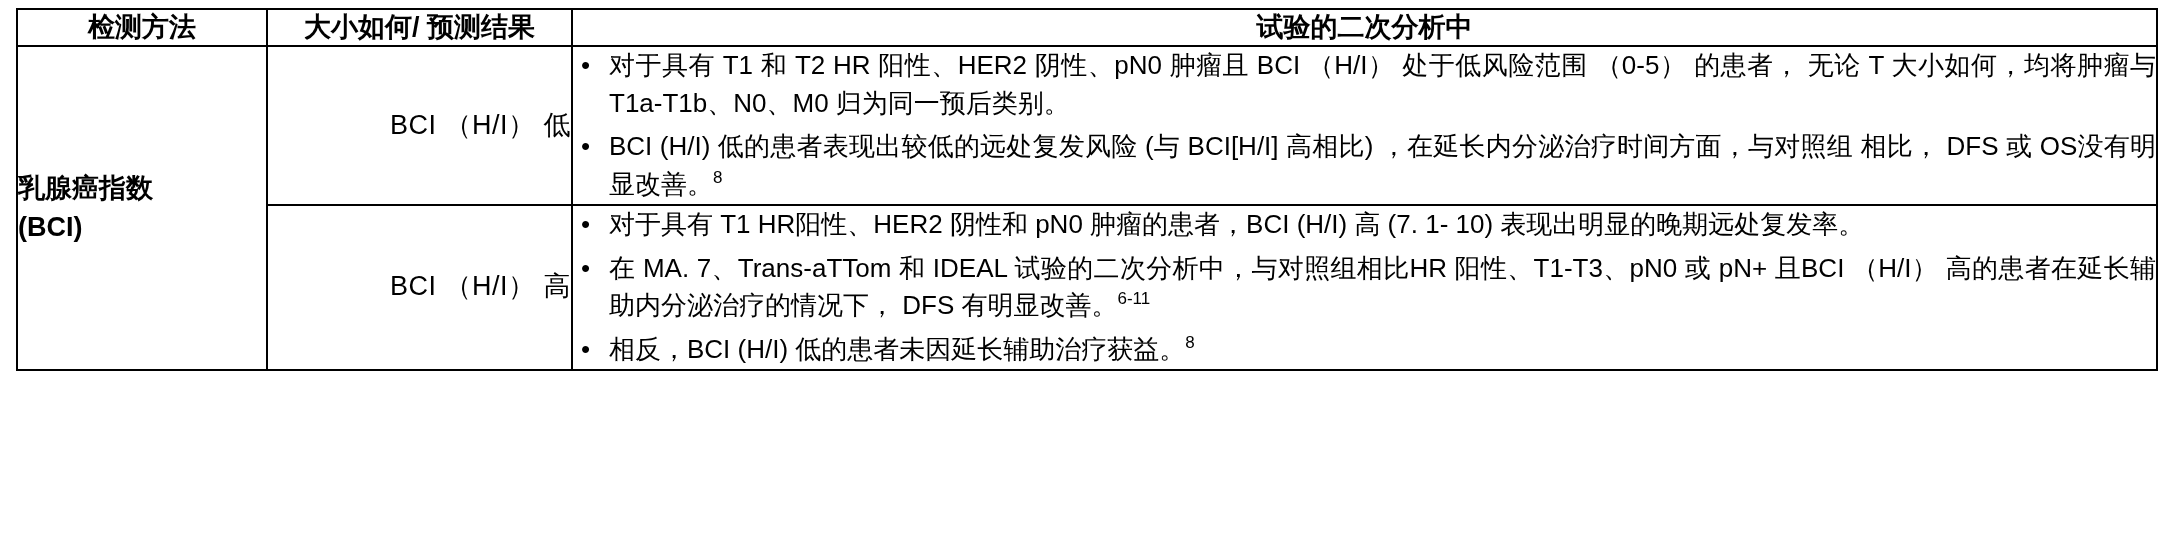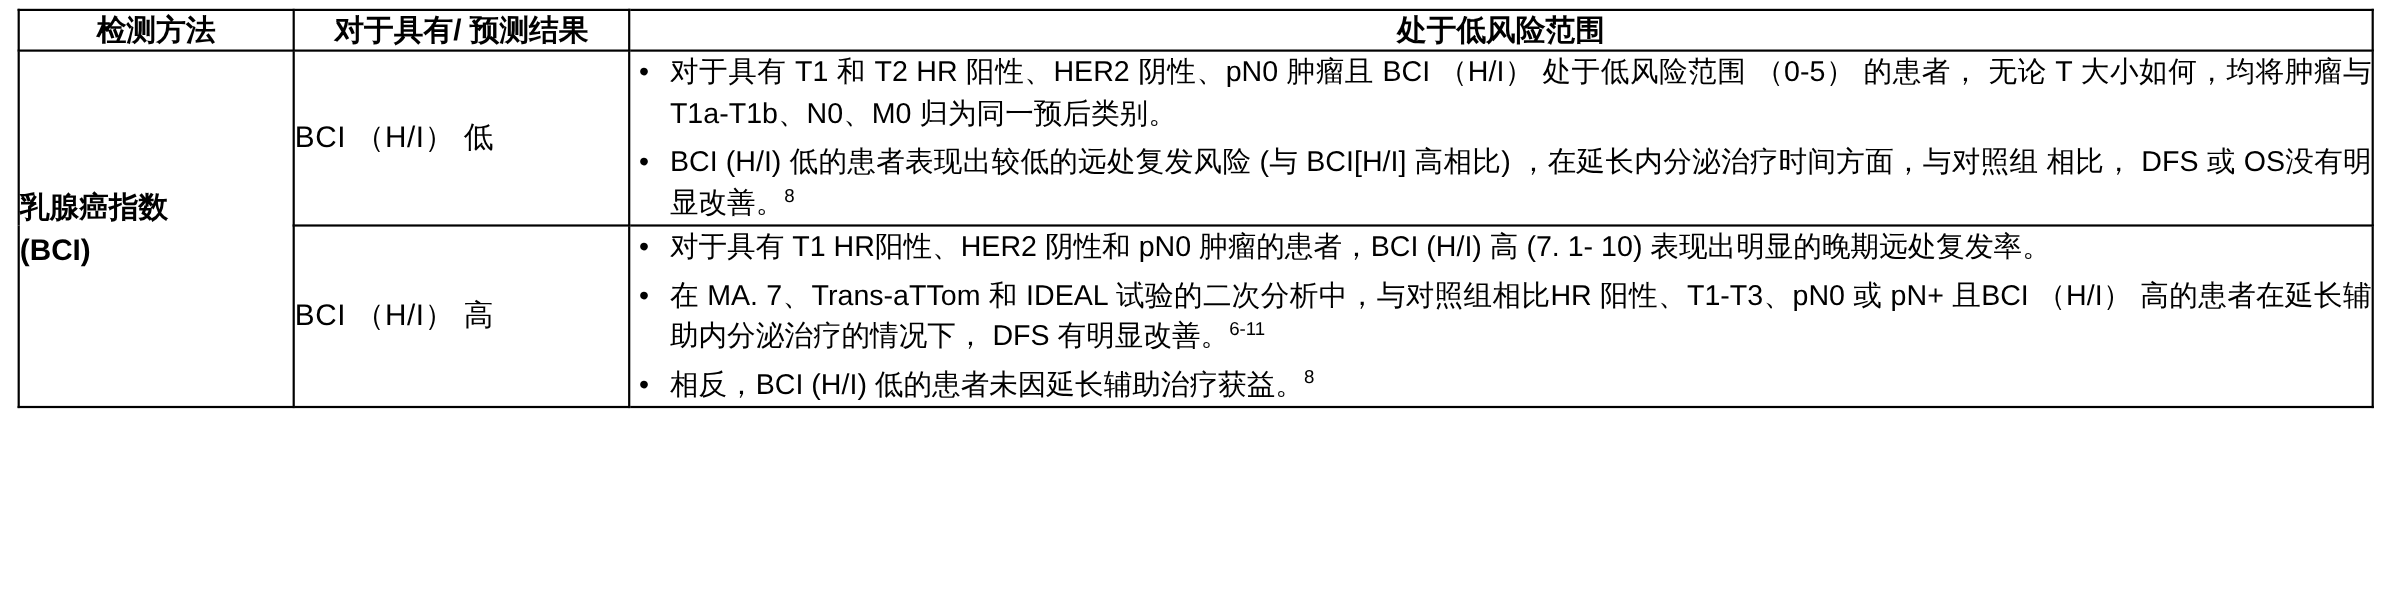--- a/index.html
+++ b/index.html
@@ -105,7 +105,7 @@
     <tbody>
       <tr>
         <th class="head-cell">检测方法</th>
-        <th class="head-cell">对于具有/ 预测结果</th>
+        <th class="head-cell">大小如何/ 预测结果</th>
         <th class="head-cell">处于低风险范围</th>
       </tr>
       <tr>

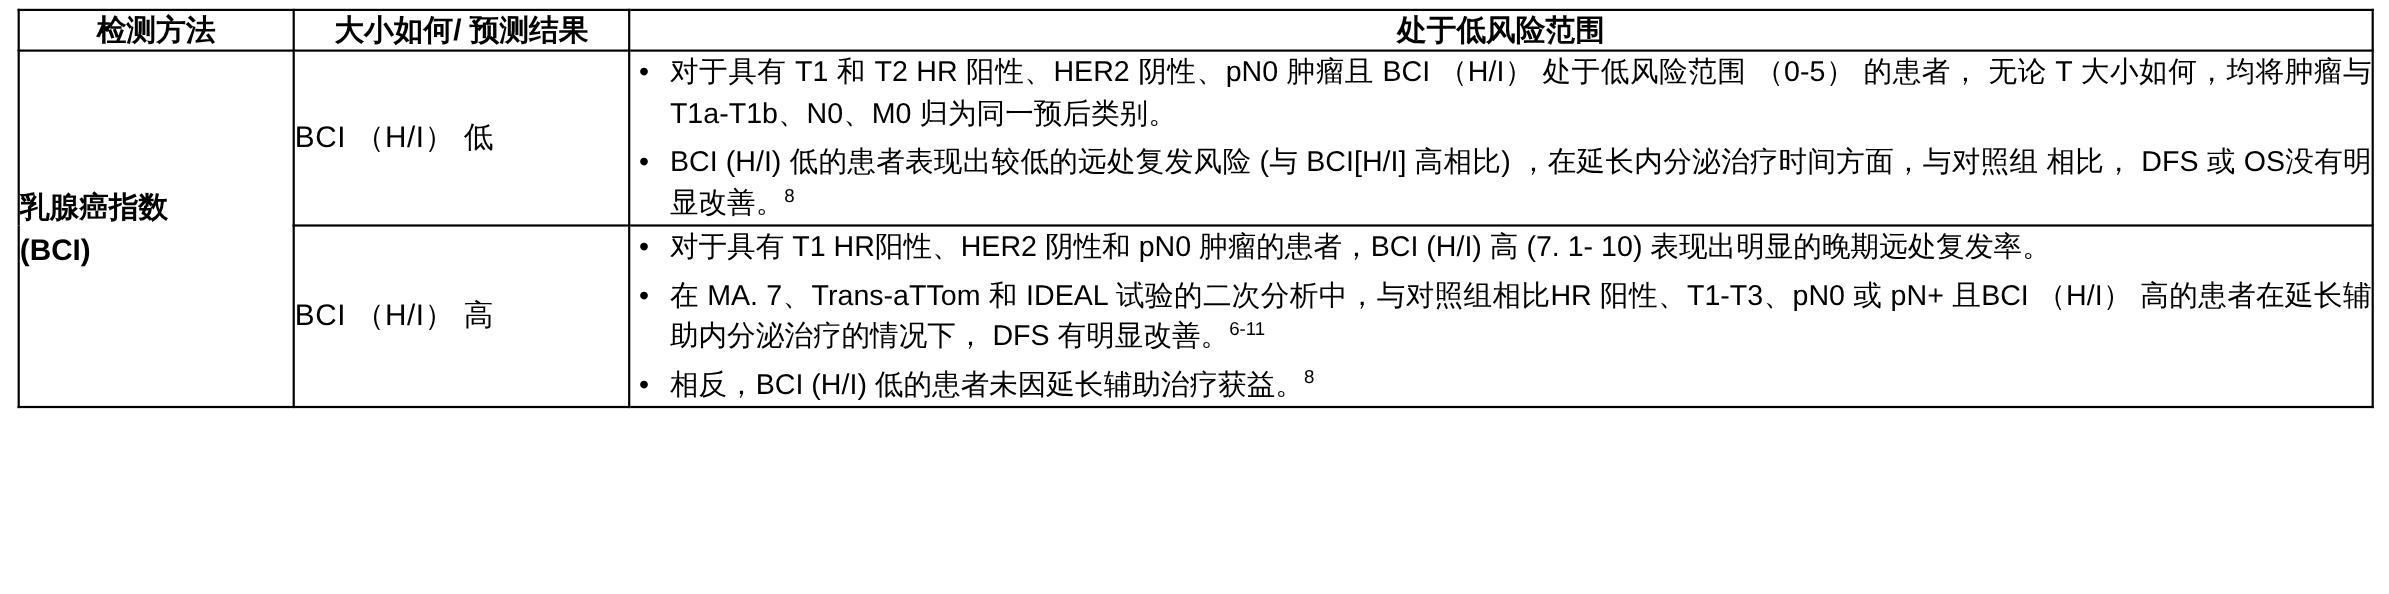--- a/index.html
+++ b/index.html
@@ -106,7 +106,7 @@
       <tr>
         <th class="head-cell">检测方法</th>
         <th class="head-cell">大小如何/ 预测结果</th>
-        <th class="head-cell">处于低风险范围</th>
+        <th class="head-cell">试验的二次分析中</th>
       </tr>
       <tr>
         <td class="rowhead" rowspan="2">

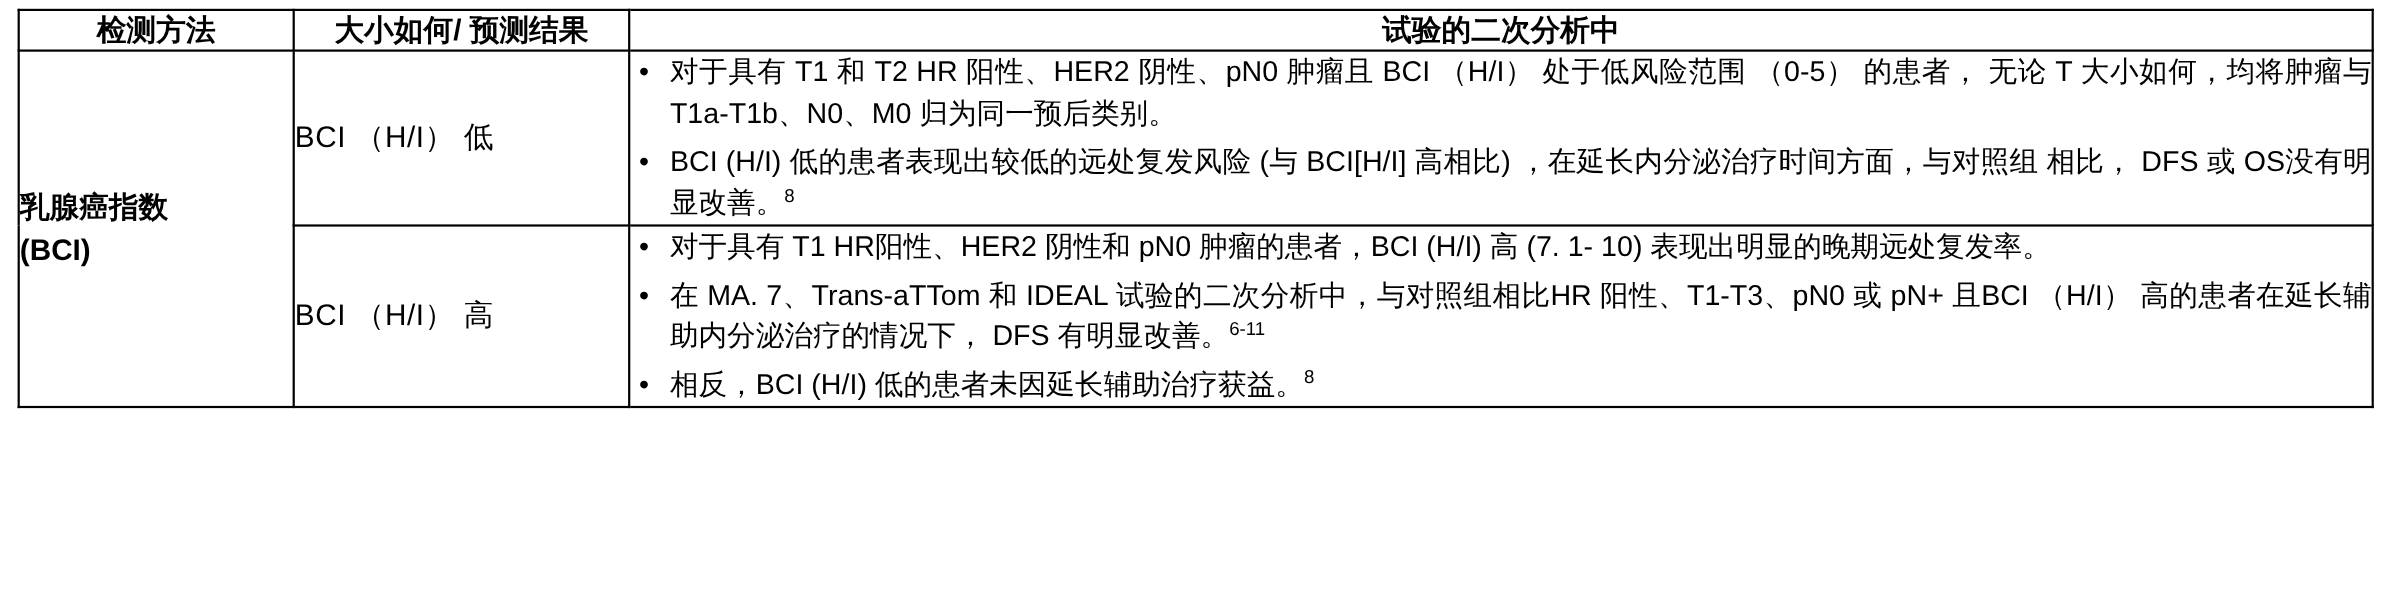--- a/index.html
+++ b/index.html
@@ -52,7 +52,7 @@
     padding: 10px 6px;
   }
   .risk-cell {
-    text-align: left;
+    text-align: right;
     font-size: 27px;
     line-height: 1.4;
     padding: 10px 8px;

